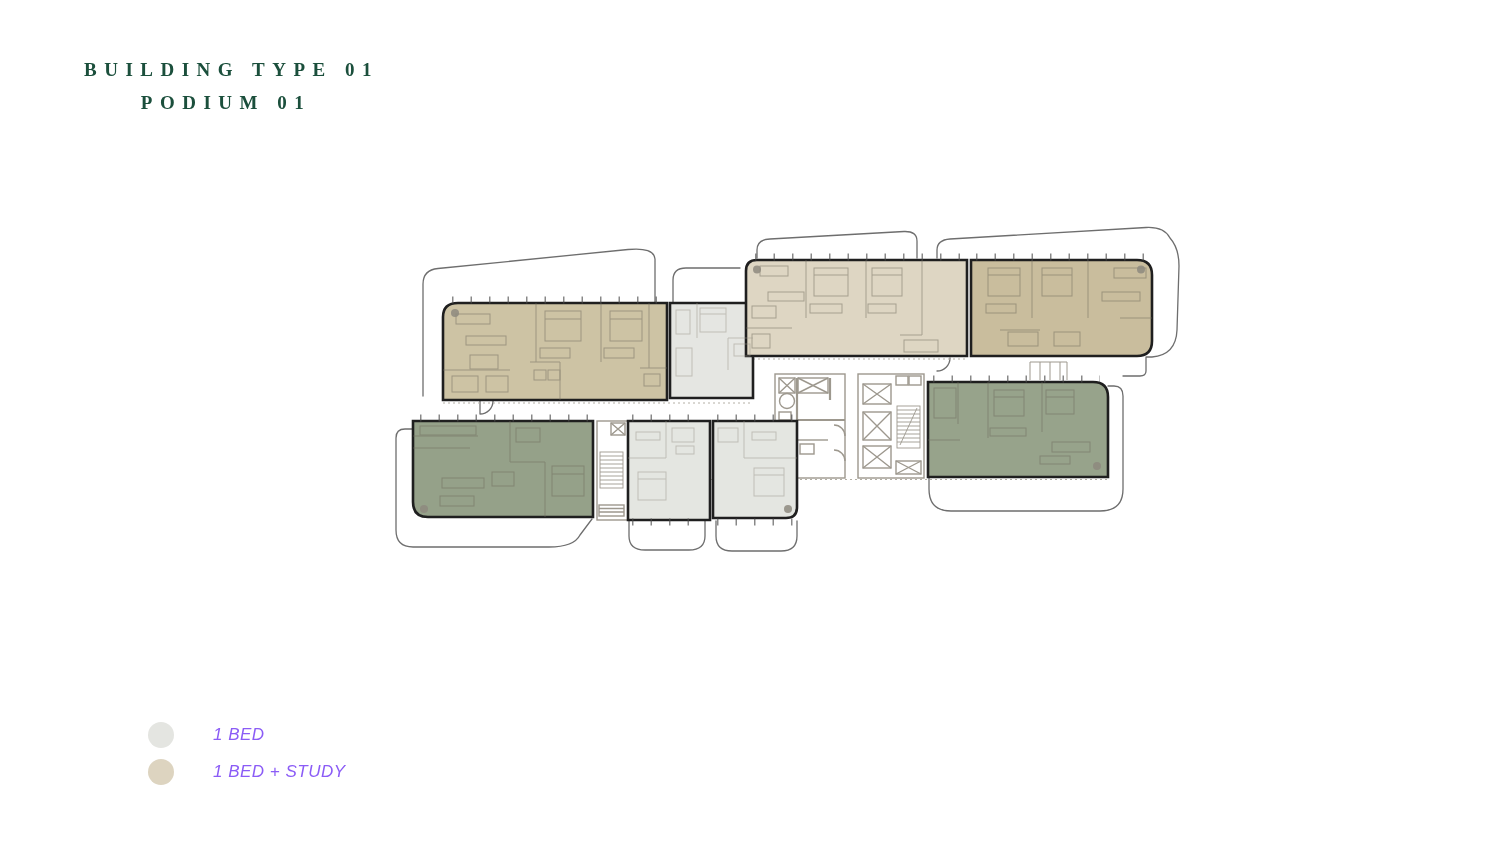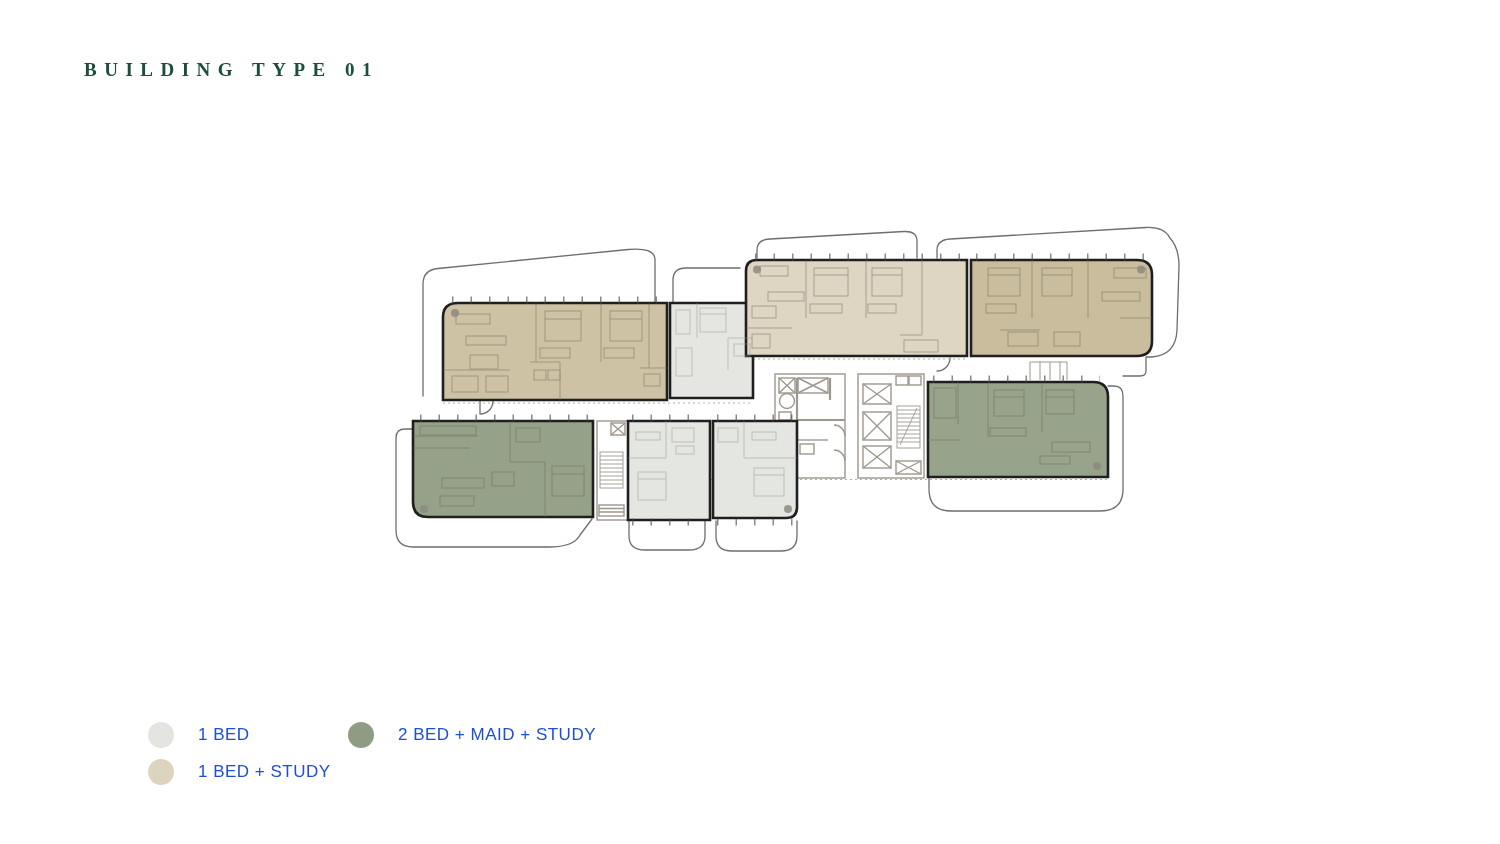--- a/index.html
+++ b/index.html
@@ -50,6 +50,7 @@
 
   <div class="title-block">
     <div class="title-line1">BUILDING TYPE 01</div>
+    <div class="title-line2">PODIUM 01</div>
   </div>
 
   <svg class="plan-svg" viewBox="0 0 1500 844">

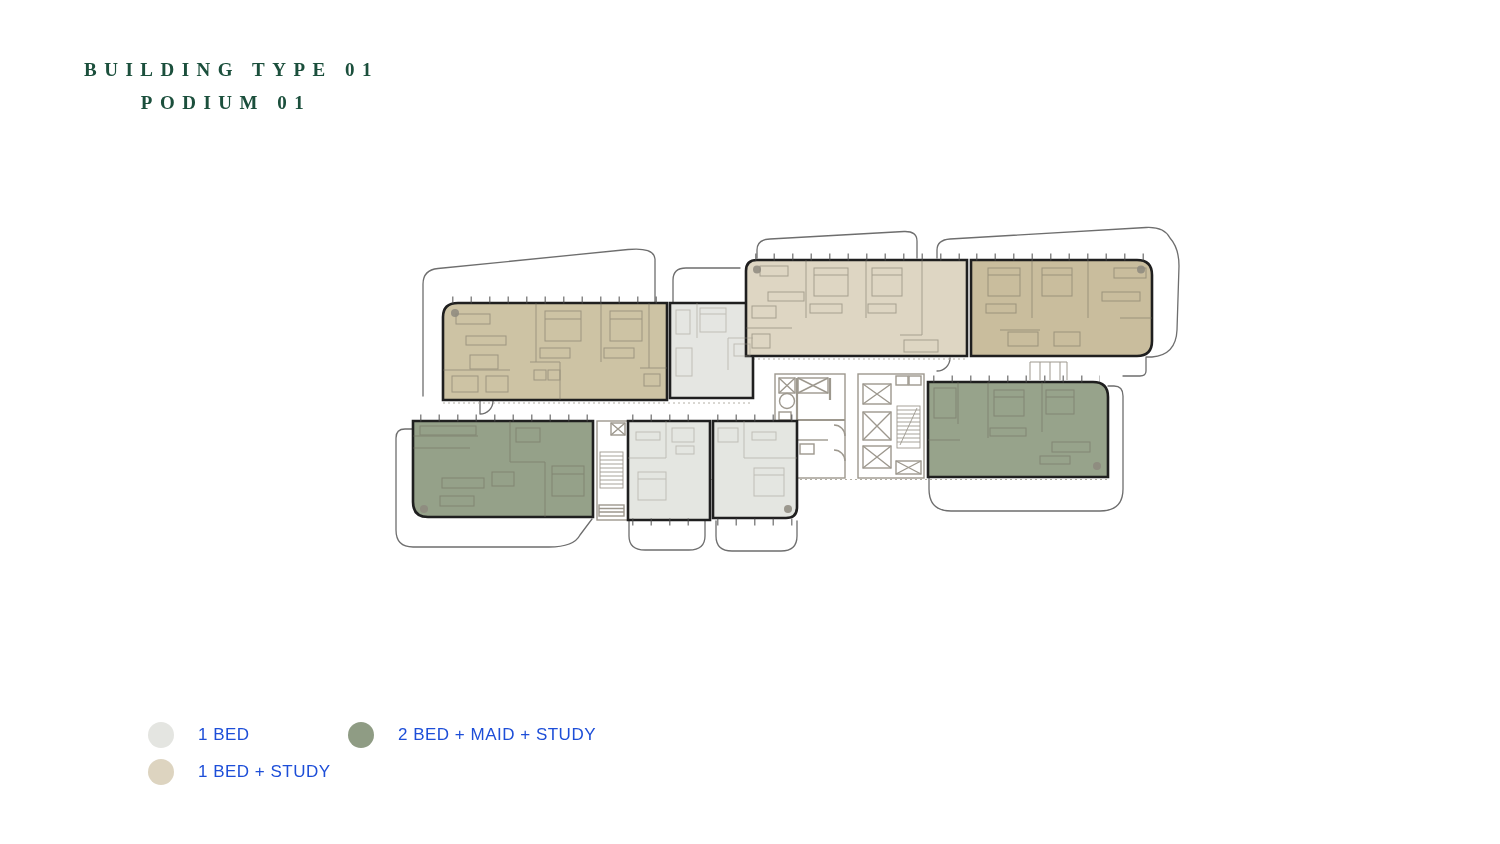--- a/index.html
+++ b/index.html
@@ -36,9 +36,10 @@
   }
   .legend-swatch{flex:0 0 auto;width:26px;height:26px;}
   .legend-label{
-    margin-left:24px;
+    margin-left:39px;
+    font-style:italic;
     font-size:17px;
-    color:#1d4ed8;
+    color:#8b5cf6;
     letter-spacing:0.5px;
     white-space:nowrap;
   }

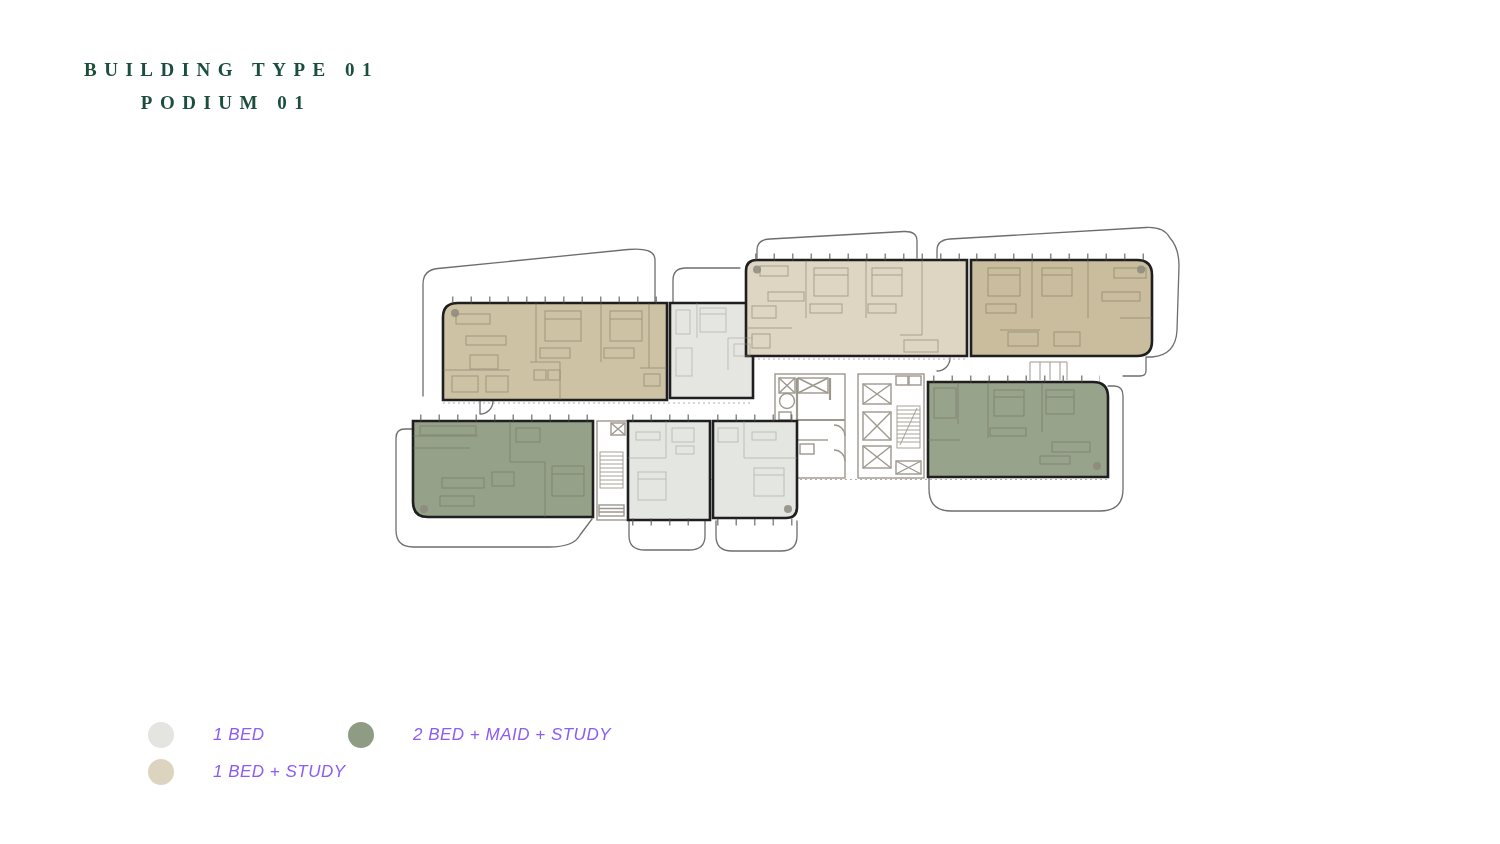--- a/index.html
+++ b/index.html
@@ -261,12 +261,6 @@
       </div>
     </div>
     <div class="legend-col legend-col-2">
-      <div class="legend-row">
-        <svg class="legend-swatch" width="26" height="26">
-          <circle cx="13" cy="13" r="13" fill="#8f9c84"></circle>
-        </svg>
-        <span class="legend-label">2 BED + MAID + STUDY</span>
-      </div>
     </div>
   </div>
 

